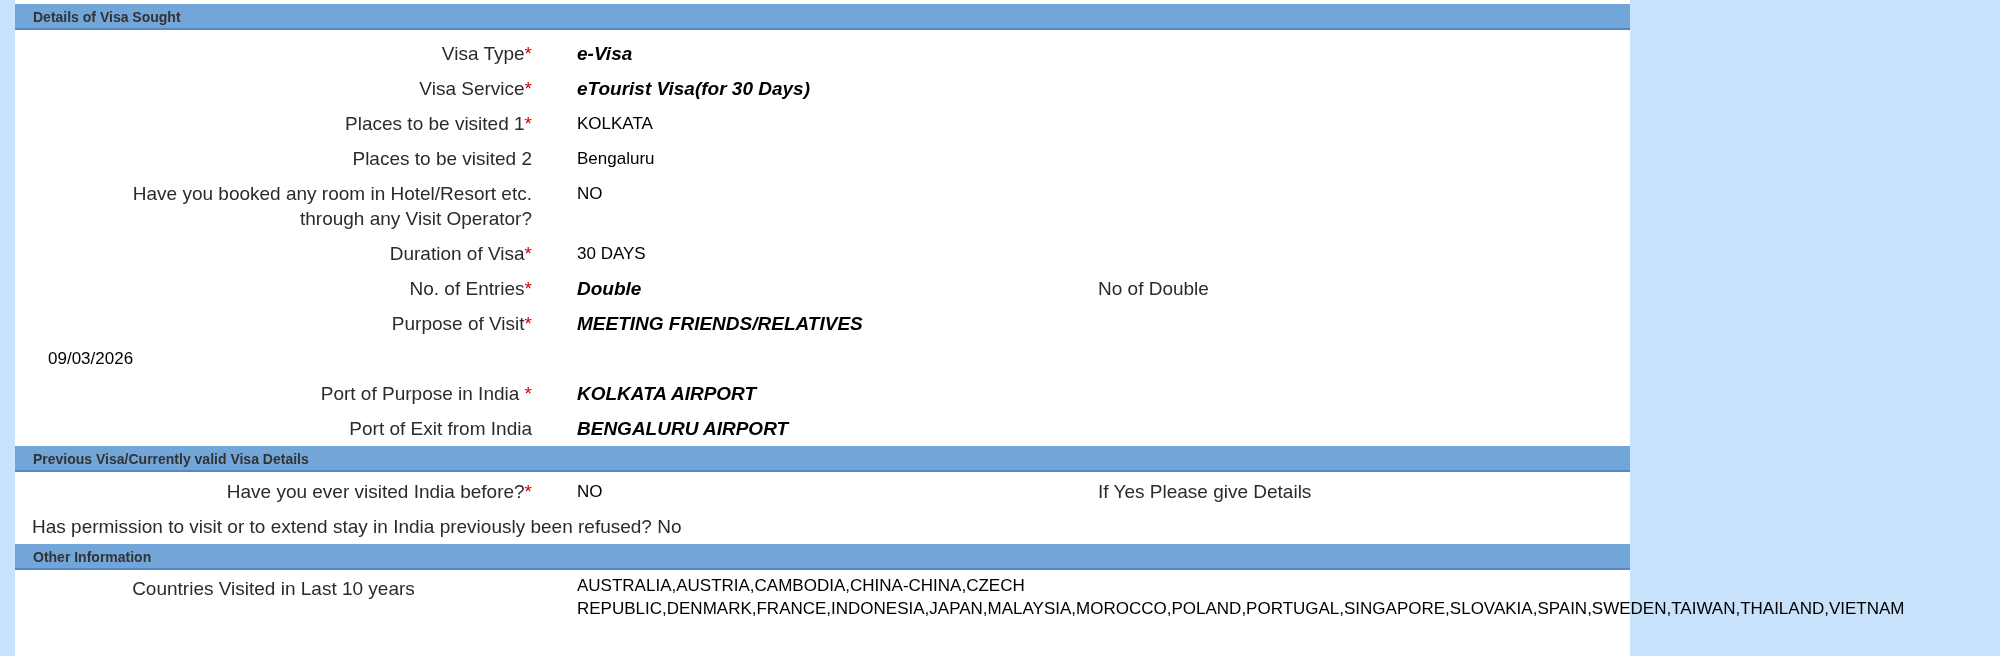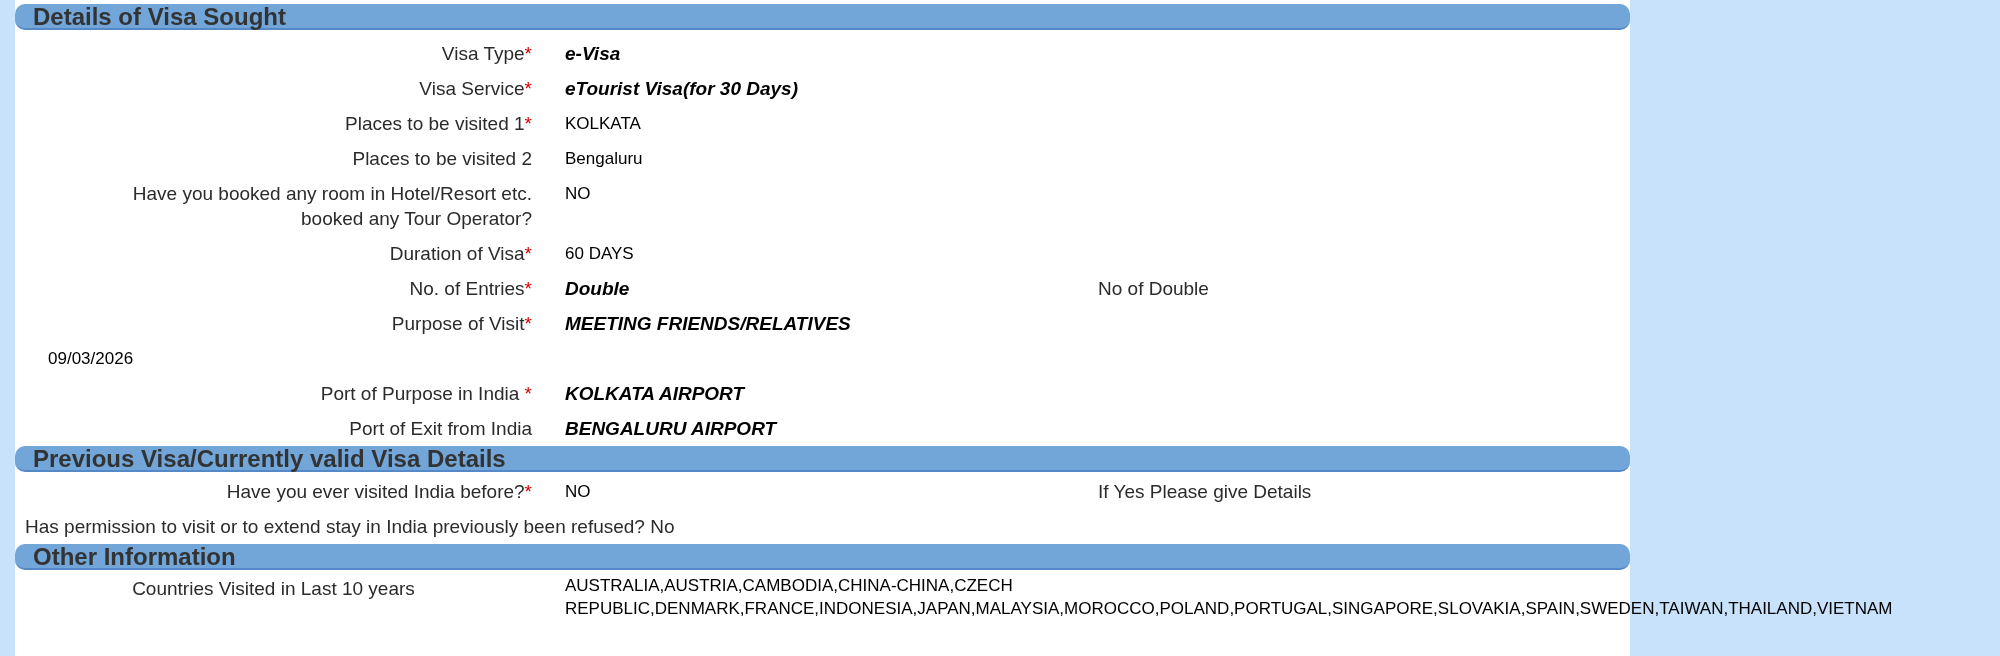--- a/index.html
+++ b/index.html
@@ -22,10 +22,9 @@
     padding-left: 18px;
     background: #72a5d8;
     border-bottom: 2px solid #5488c7;
-    font-size: 24px;
+    font-size: 14px;
     font-weight: bold;
     color: #333333;
-    border-radius: 10px;
   }
   .bar-first { margin-top: 4px; }
   .bar-mid { margin-top: 0; }

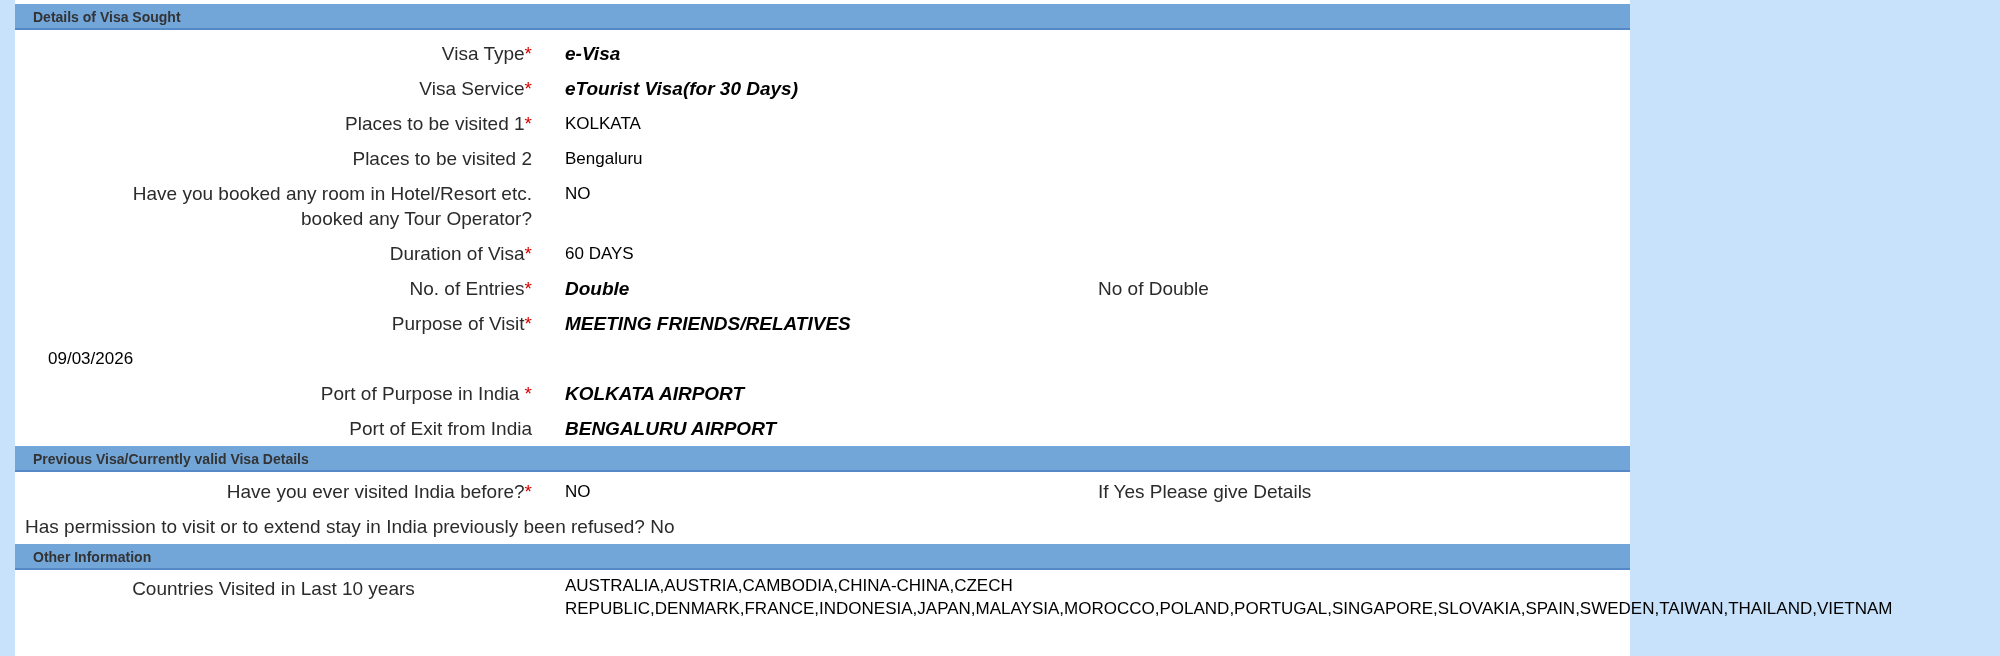--- a/index.html
+++ b/index.html
@@ -35,6 +35,7 @@
     display: flex;
     height: 35px;
     line-height: 35px;
+    gap: 12px;
   }
   .lbl {
     width: 517px;

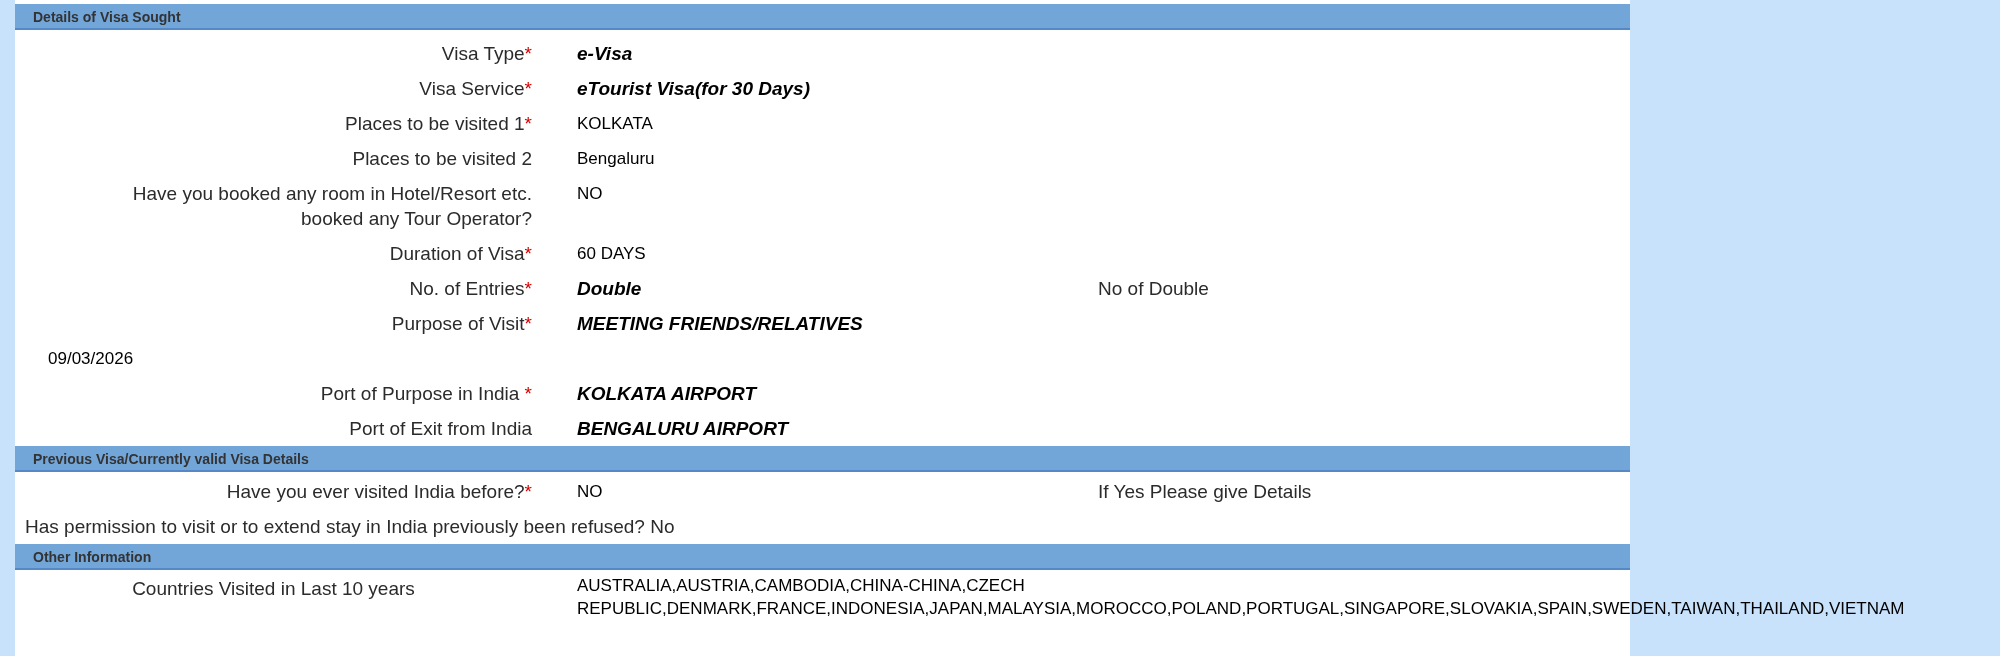--- a/index.html
+++ b/index.html
@@ -120,7 +120,7 @@
     <div class="row row-2line">
       <div class="lbl">
           <span>Have you booked any room in Hotel/Resort etc.</span>
-          <span>booked any Tour Operator?</span>
+          <span>through any Visit Operator?</span>
         </div>
       <div class="val">NO</div>
     </div>

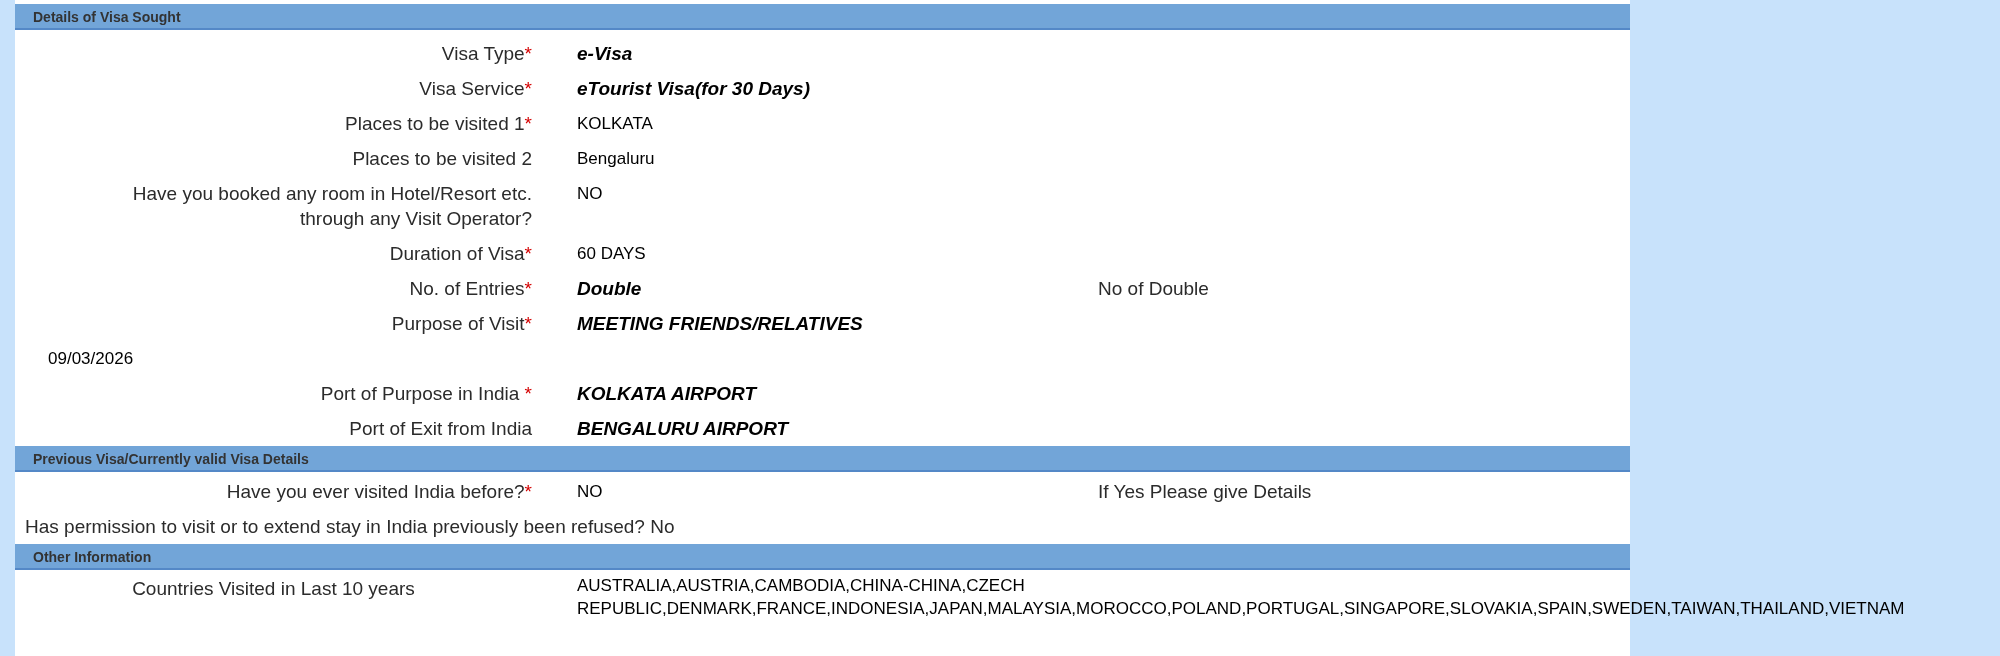--- a/index.html
+++ b/index.html
@@ -127,7 +127,7 @@
 
     <div class="row">
       <div class="lbl"><span>Duration of Visa</span><span class="star">*</span></div>
-      <div class="val">60 DAYS</div>
+      <div class="val">30 DAYS</div>
     </div>
 
     <div class="row">

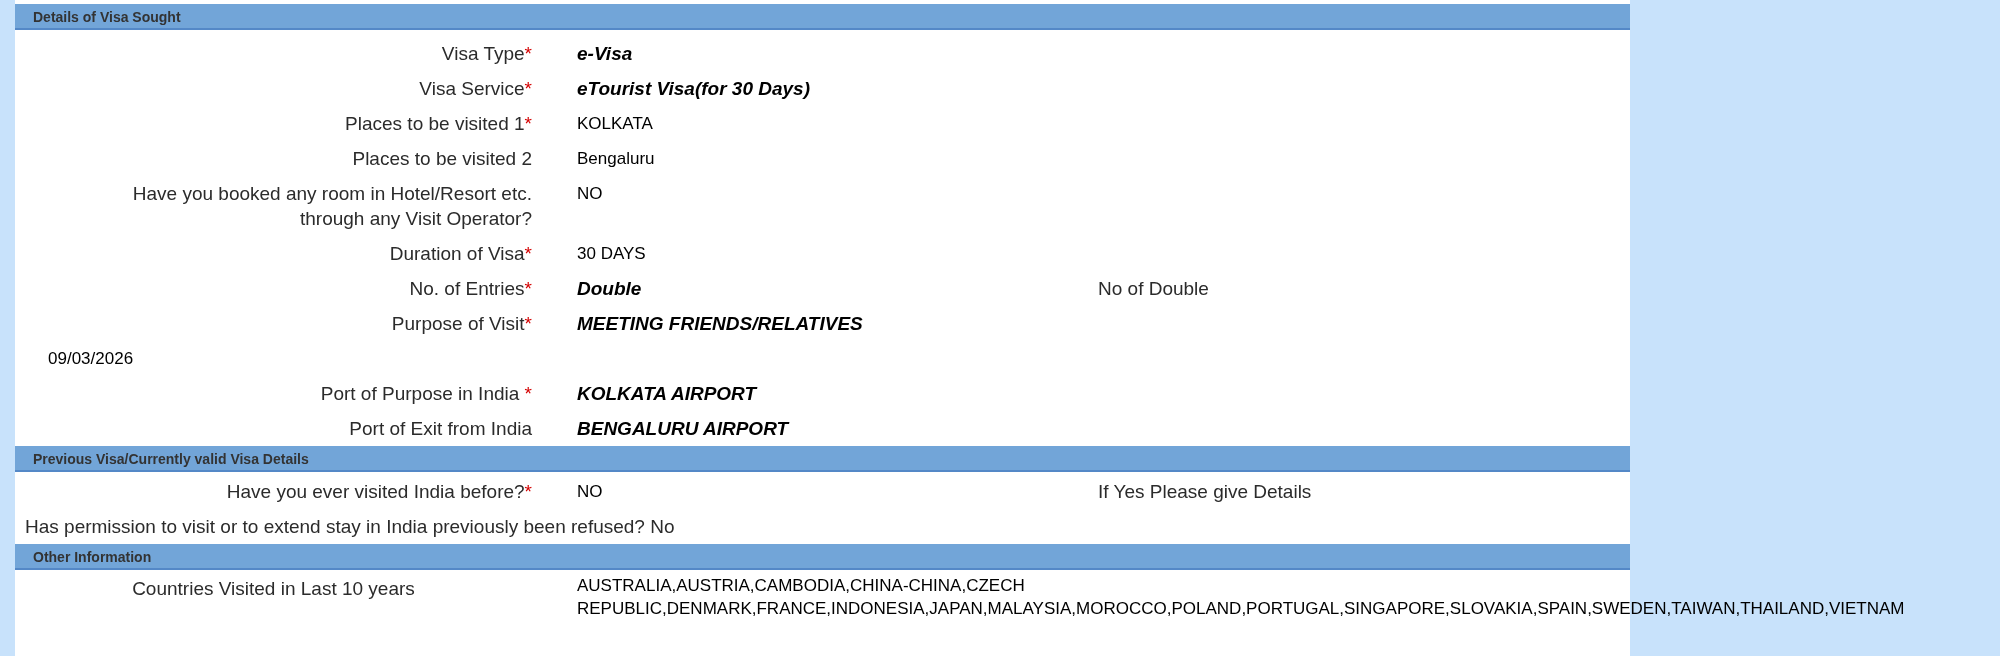--- a/index.html
+++ b/index.html
@@ -69,7 +69,7 @@
   .row-2line .lbl span { display: block; }
   .row-fullline {
     display: block;
-    padding-left: 10px;
+    padding-left: 17px;
     font-size: 19px;
   }
   .row-countries {

